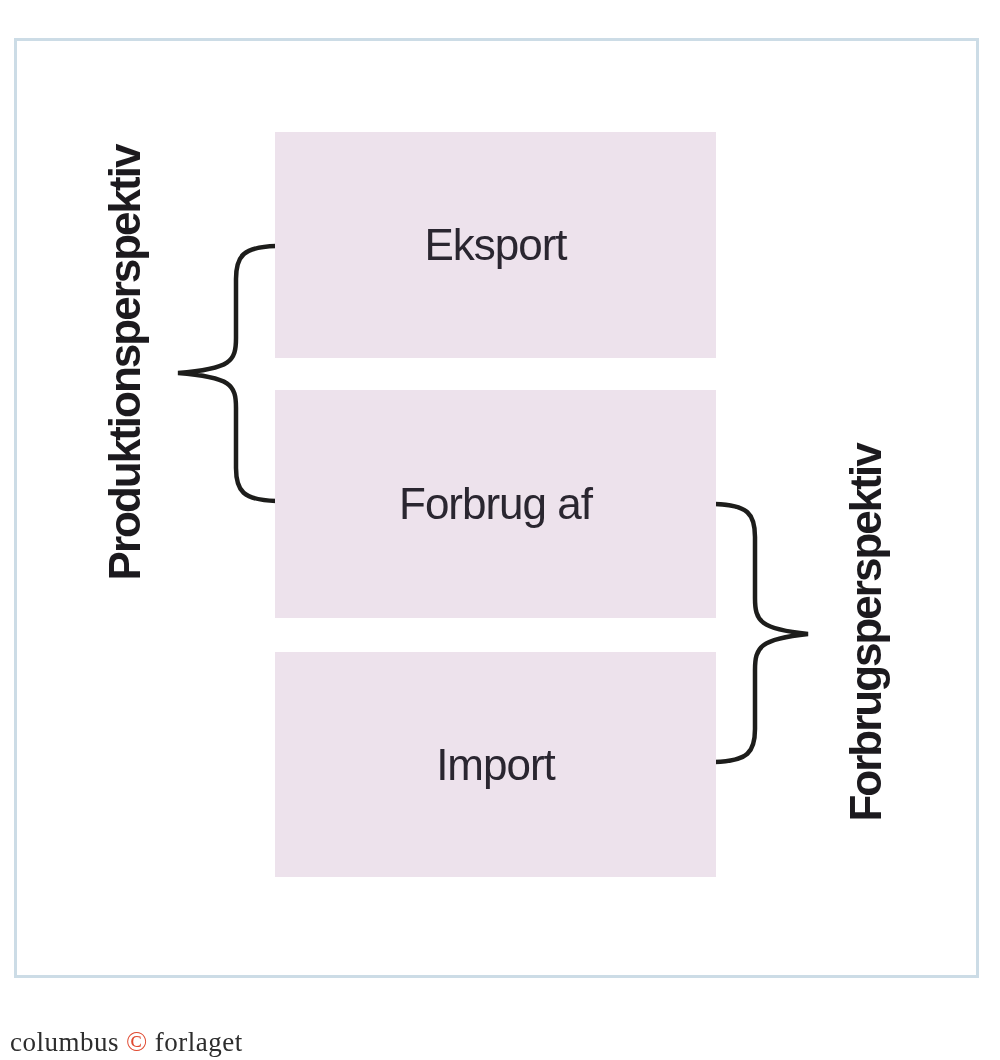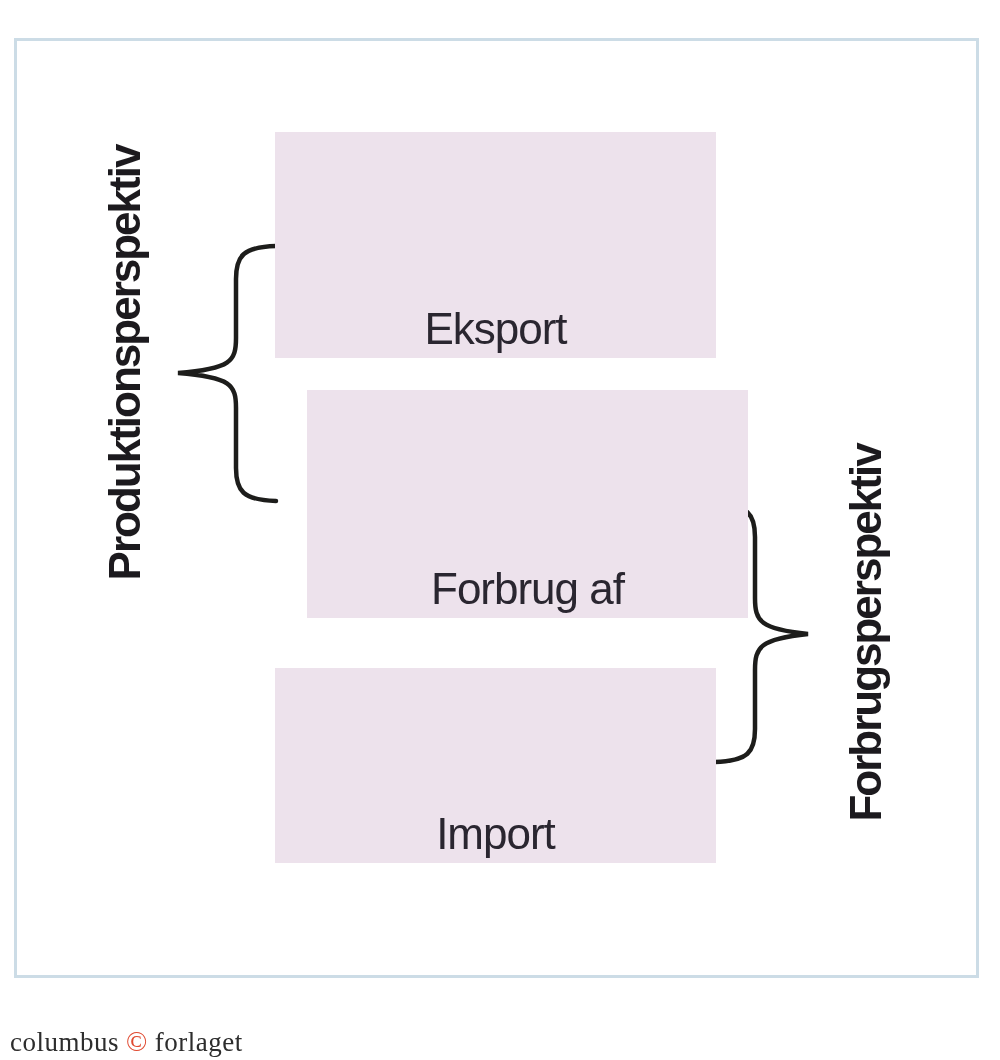--- a/index.html
+++ b/index.html
@@ -58,7 +58,7 @@
     display: flex;
     flex-direction: column;
     align-items: center;
-    justify-content: flex-end;
+    justify-content: center;
   }
   .box1 { top: 132px; height: 226px; }
   .box2 { top: 390px; height: 228px; margin-left: 32px; }

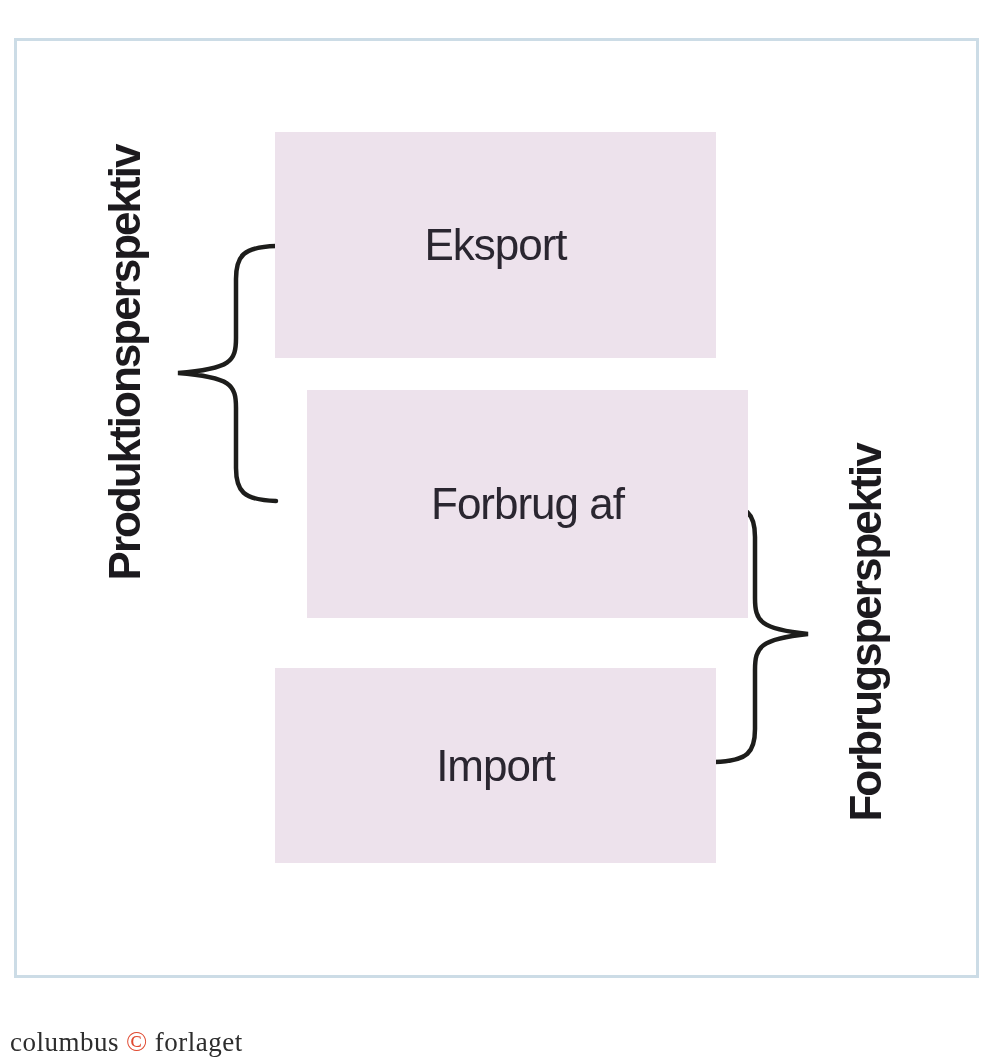--- a/index.html
+++ b/index.html
@@ -61,7 +61,7 @@
     justify-content: center;
   }
   .box1 { top: 132px; height: 226px; }
-  .box2 { top: 390px; height: 228px; margin-left: 32px; }
+  .box2 { top: 390px; height: 228px; }
   .box3 { top: 652px; height: 195px; margin-top: 16px; }
   .box-line {
     display: block;

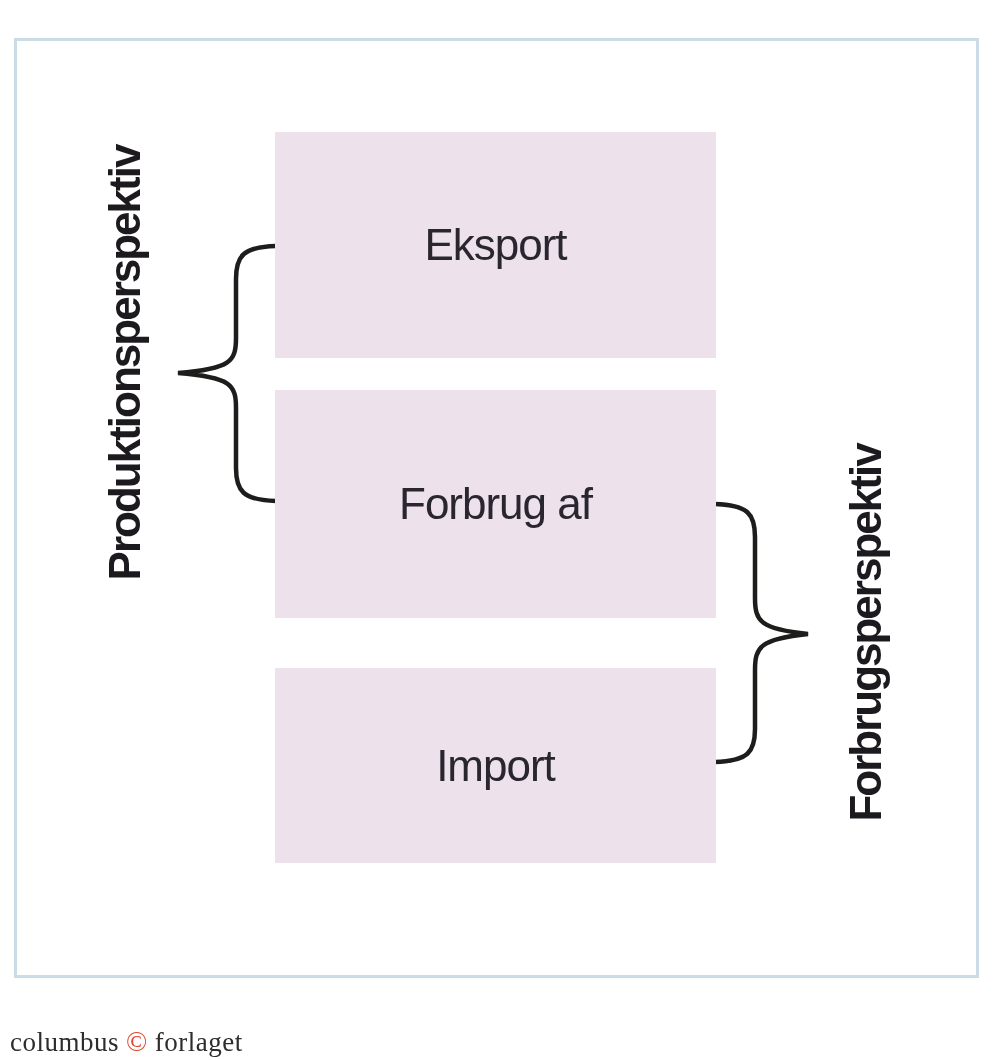--- a/index.html
+++ b/index.html
@@ -62,7 +62,7 @@
   }
   .box1 { top: 132px; height: 226px; }
   .box2 { top: 390px; height: 228px; }
-  .box3 { top: 652px; height: 195px; margin-top: 16px; }
+  .box3 { top: 652px; height: 225px; }
   .box-line {
     display: block;
     font-size: 44px;

